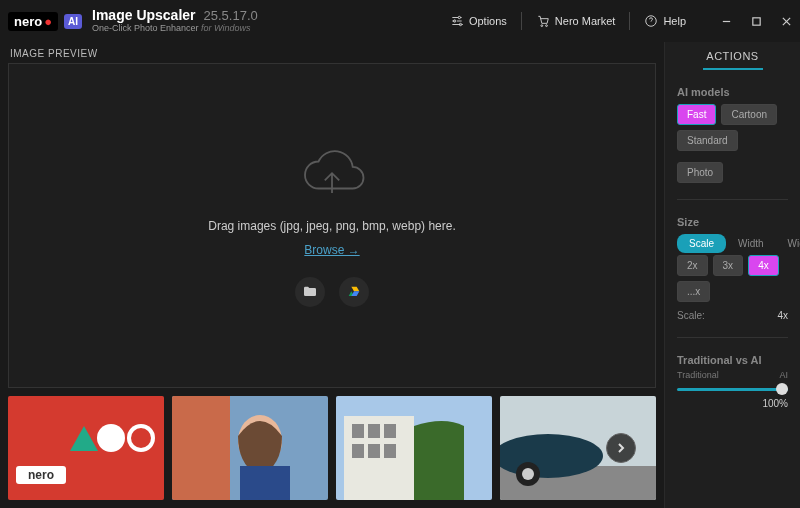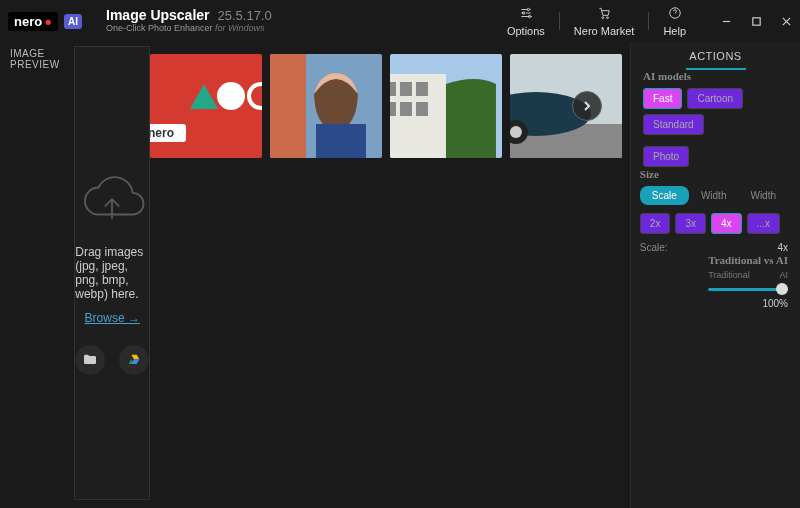--- a/index.html
+++ b/index.html
@@ -10,7 +10,7 @@
 .logo-group { display: flex; align-items: center; gap: 6px; }
 .nero-logo { background: #000; color: #fff; font-weight: bold; font-size: 13px; padding: 2px 6px; border-radius: 3px; display: flex; align-items: center; }
 .ai-badge { background: #5b5bd6; color: #fff; font-size: 10px; font-weight: bold; padding: 2px 4px; border-radius: 3px; }
-.title-block { margin-left: 24px; display: flex; flex-direction: column; justify-content: center; }
+.title-block { margin-left: 10px; display: flex; flex-direction: column; justify-content: center; }
 .app-title { color: #fff; font-size: 14px; font-weight: 600; line-height: 1.1; }
 .app-sub { font-size: 9px; color: #999; line-height: 1.1; }
 .app-sub .plat { font-style: italic; color: #777; }

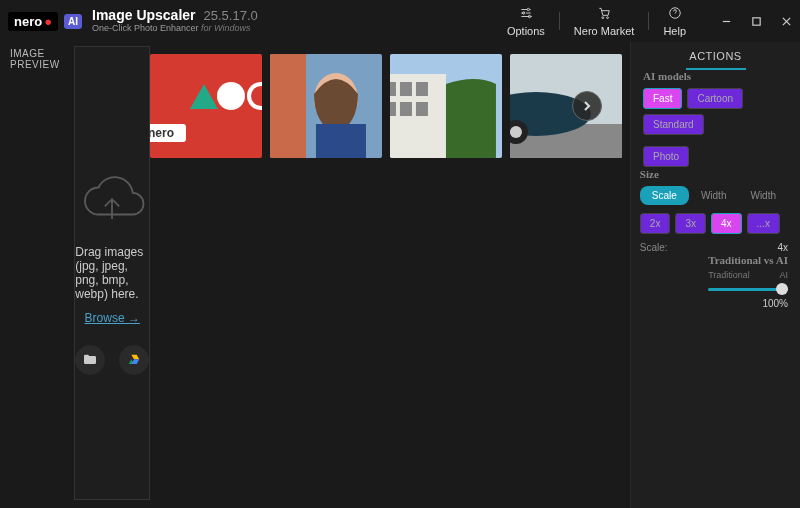--- a/index.html
+++ b/index.html
@@ -16,7 +16,7 @@
 .app-sub .plat { font-style: italic; color: #777; }
 .header-spacer { flex: 1; }
 .header-actions { display: flex; align-items: center; gap: 14px; }
-.header-btn { display: flex; align-items: center; gap: 5px; font-size: 11px; color: #ddd; cursor: pointer; flex-direction: column; }
+.header-btn { display: flex; align-items: center; gap: 5px; font-size: 11px; color: #ddd; cursor: pointer; }
 .header-btn svg { width: 14px; height: 14px; fill: none; stroke: #ddd; stroke-width: 1.5; }
 .divider { width: 1px; height: 18px; background: #444; }
 .win-controls { display: flex; gap: 18px; margin-left: 20px; }

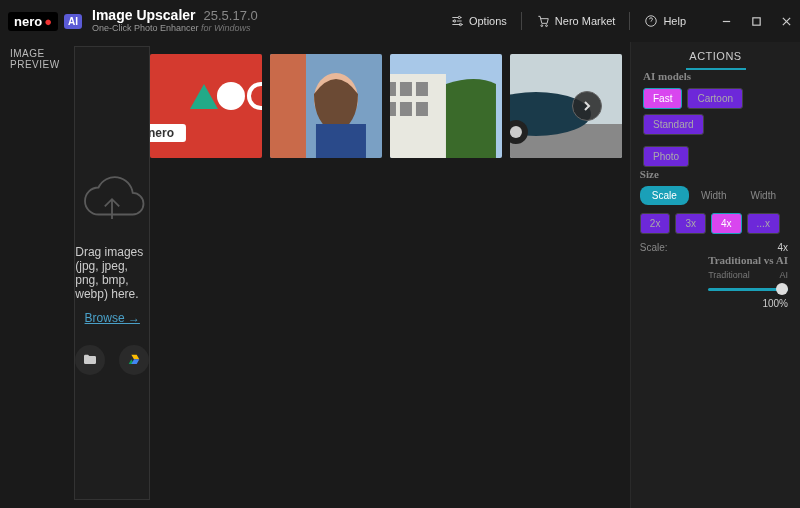--- a/index.html
+++ b/index.html
@@ -25,7 +25,7 @@
 
 
 .main { display: flex; flex: 1; min-height: 0; }
-.left-pane { flex: 1; display: flex; flex-direction: row; padding: 4px 8px 8px 8px; min-width: 0; }
+.left-pane { flex: 1; display: flex; flex-direction: column; padding: 4px 8px 8px 8px; min-width: 0; }
 .preview-label { font-size: 10px; color: #bbb; letter-spacing: .5px; padding: 2px 2px 4px 2px; }
 .preview-area { flex: 1; border: 1px solid #333; background: #1e1e1e; display: flex; flex-direction: column; align-items: center; justify-content: center; gap: 10px; }
 .cloud-icon svg { width: 72px; height: 60px; fill: none; stroke: #5a5a5a; stroke-width: 2; }

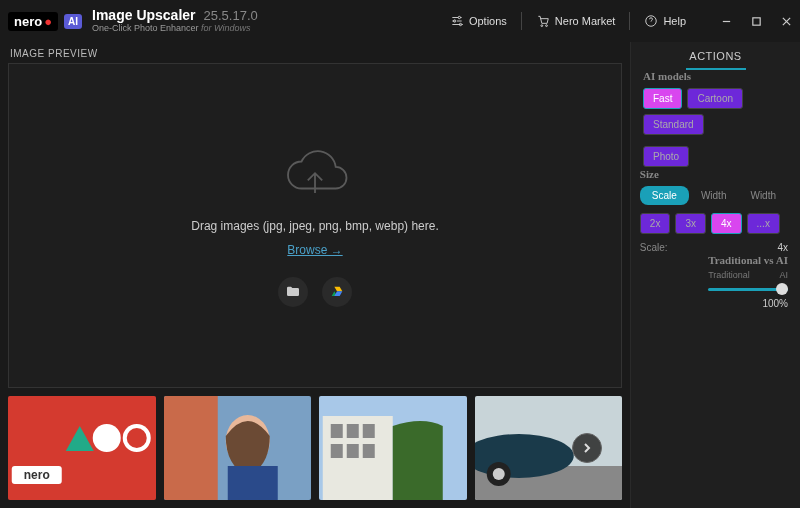--- a/index.html
+++ b/index.html
@@ -42,7 +42,7 @@
 .thumb-next svg { width: 12px; height: 12px; fill: none; stroke: #ddd; stroke-width: 2; }
 
 
-.right-pane { width: 170px; background: #1f1f1f; padding: 8px 12px; display: flex; flex-direction: column; gap: 0; border-left: 1px solid #2a2a2a; overflow: hidden; align-items: flex-end; }
+.right-pane { width: 136px; background: #1f1f1f; padding: 8px 12px; display: flex; flex-direction: column; gap: 16px; border-left: 1px solid #2a2a2a; overflow: hidden; }
 .panel-title { font-size: 11px; color: #ccc; letter-spacing: .5px; text-align: center; padding-bottom: 6px; border-bottom: 2px solid #1aa0b8; width: 60px; margin: 0 auto; }
 .section-label { font-size: 11px; color: #888; font-weight: 600; font-family: Liberation Serif, serif; }
 .pill-row { display: flex; flex-wrap: wrap; gap: 5px; }

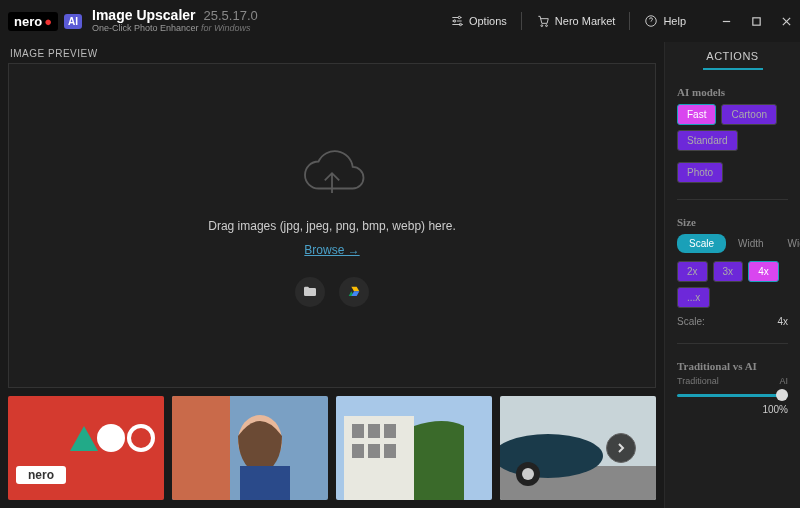--- a/index.html
+++ b/index.html
@@ -44,7 +44,7 @@
 
 .right-pane { width: 136px; background: #1f1f1f; padding: 8px 12px; display: flex; flex-direction: column; gap: 16px; border-left: 1px solid #2a2a2a; overflow: hidden; }
 .panel-title { font-size: 11px; color: #ccc; letter-spacing: .5px; text-align: center; padding-bottom: 6px; border-bottom: 2px solid #1aa0b8; width: 60px; margin: 0 auto; }
-.section-label { font-size: 11px; color: #888; font-weight: 600; font-family: Liberation Serif, serif; }
+.section-label { font-size: 11px; color: #888; font-weight: 600; }
 .pill-row { display: flex; flex-wrap: wrap; gap: 5px; }
 .pill { font-size: 10px; padding: 4px 9px; border: 1px solid #444; border-radius: 3px; color: #aaa; cursor: pointer; background: #6d28d9; }
 .pill.active { background: #d946ef; border-color: #1aa0b8; color: #fff; }

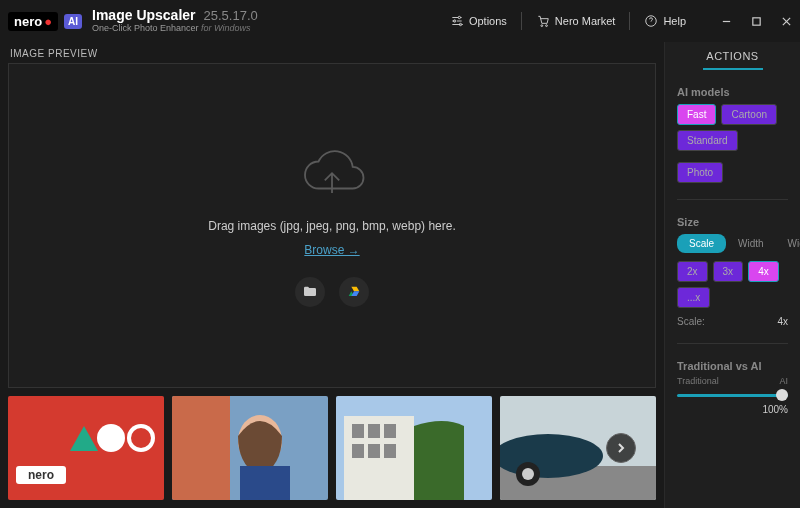--- a/index.html
+++ b/index.html
@@ -46,7 +46,7 @@
 .panel-title { font-size: 11px; color: #ccc; letter-spacing: .5px; text-align: center; padding-bottom: 6px; border-bottom: 2px solid #1aa0b8; width: 60px; margin: 0 auto; }
 .section-label { font-size: 11px; color: #888; font-weight: 600; }
 .pill-row { display: flex; flex-wrap: wrap; gap: 5px; }
-.pill { font-size: 10px; padding: 4px 9px; border: 1px solid #444; border-radius: 3px; color: #aaa; cursor: pointer; background: #6d28d9; }
+.pill { font-size: 10px; padding: 4px 9px; border: 1px solid #444; border-radius: 3px; color: #aaa; cursor: pointer; background: #404040; }
 .pill.active { background: #d946ef; border-color: #1aa0b8; color: #fff; }
 .seg-row { display: flex; gap: 0; }
 .seg { font-size: 10px; padding: 4px 12px; color: #888; cursor: pointer; }

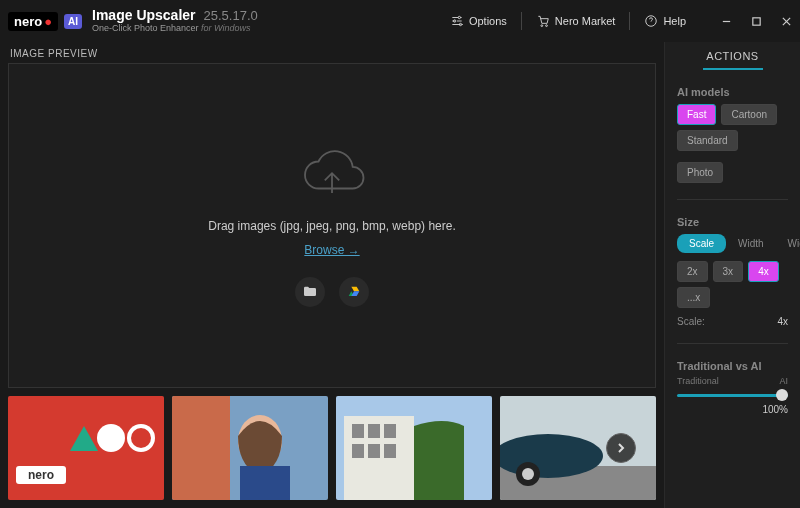--- a/index.html
+++ b/index.html
@@ -233,7 +233,7 @@
         <div class="seg">Width</div>
         <div class="seg">Width</div>
       </div>
-      <div class="pill-row" style="margin-top:8px">
+      <div class="pill-row" style="margin-top:2px">
         <div class="pill">2x</div>
         <div class="pill">3x</div>
         <div class="pill active">4x</div>

